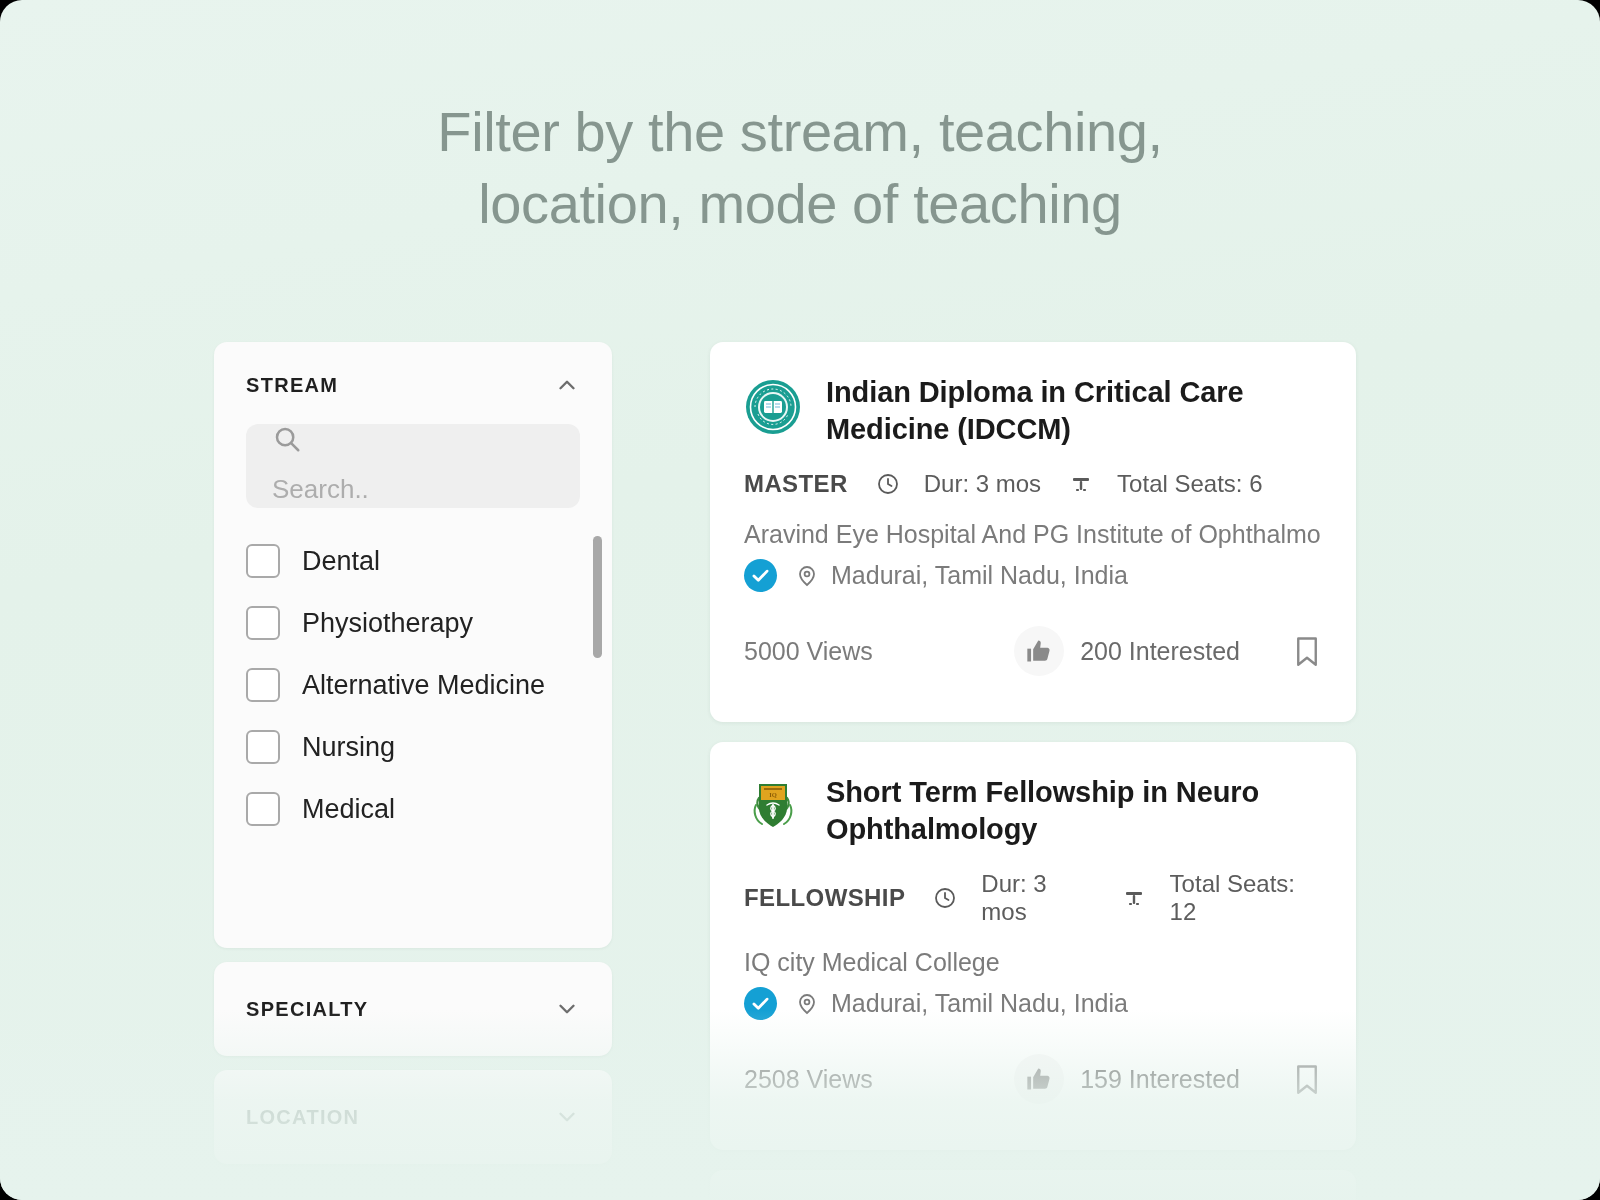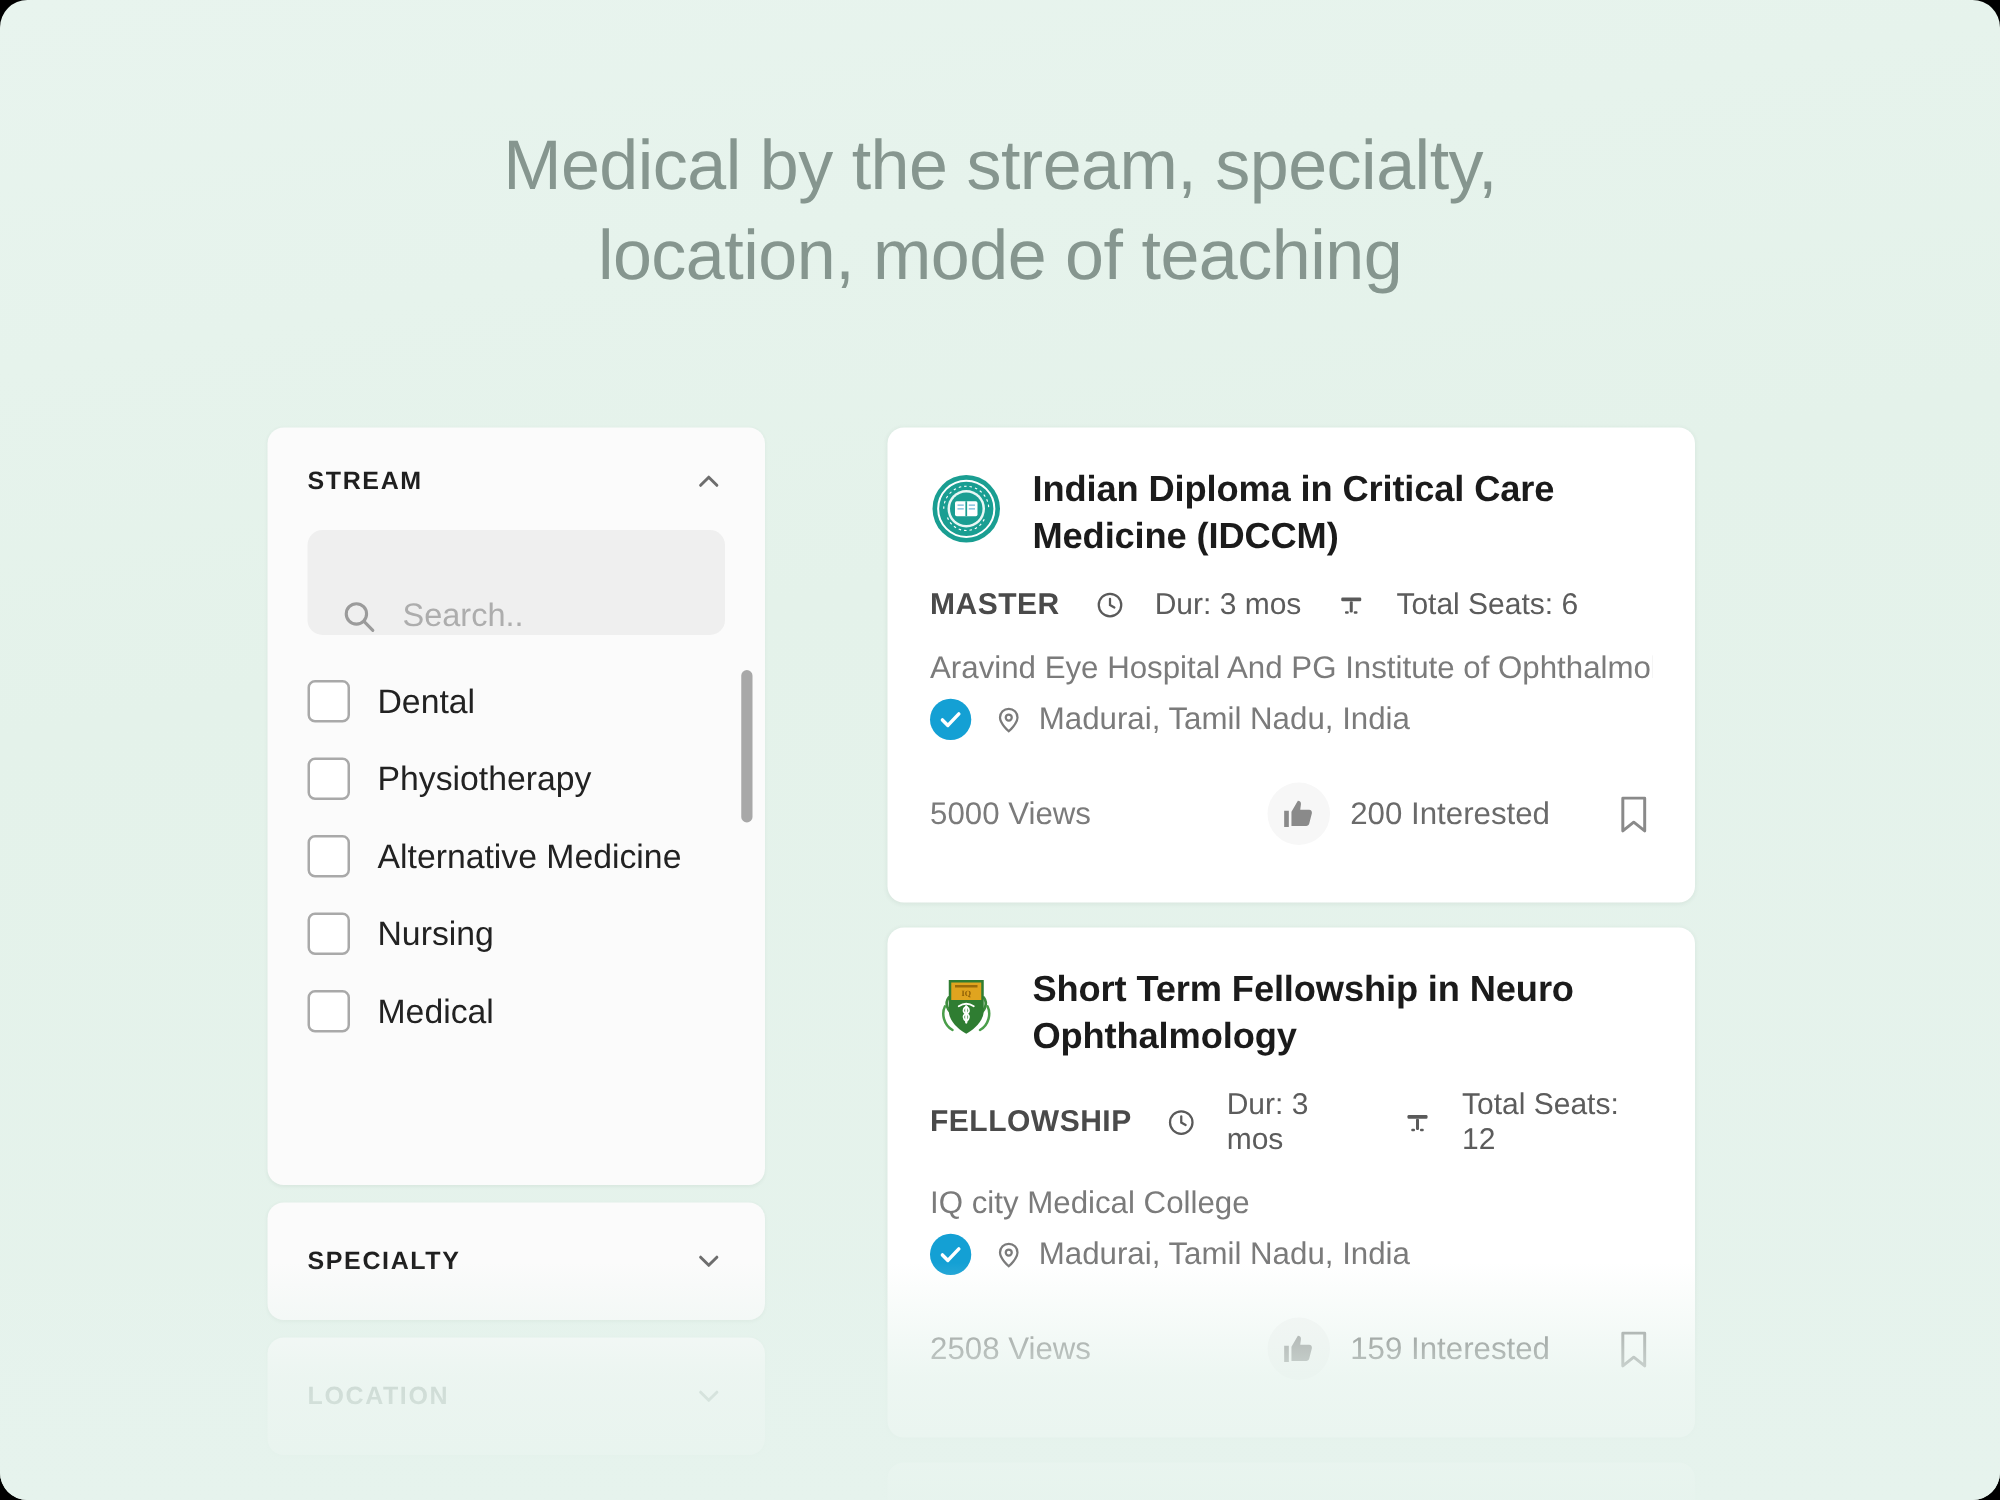--- a/index.html
+++ b/index.html
@@ -286,7 +286,7 @@
 <div id="page">
 
   <div id="heading">
-    <span class="line">Medical by the stream, specialty,</span>
+    <span class="line">Filter by the stream, teaching,</span>
     <span class="line">location, mode of teaching</span>
   </div>
 

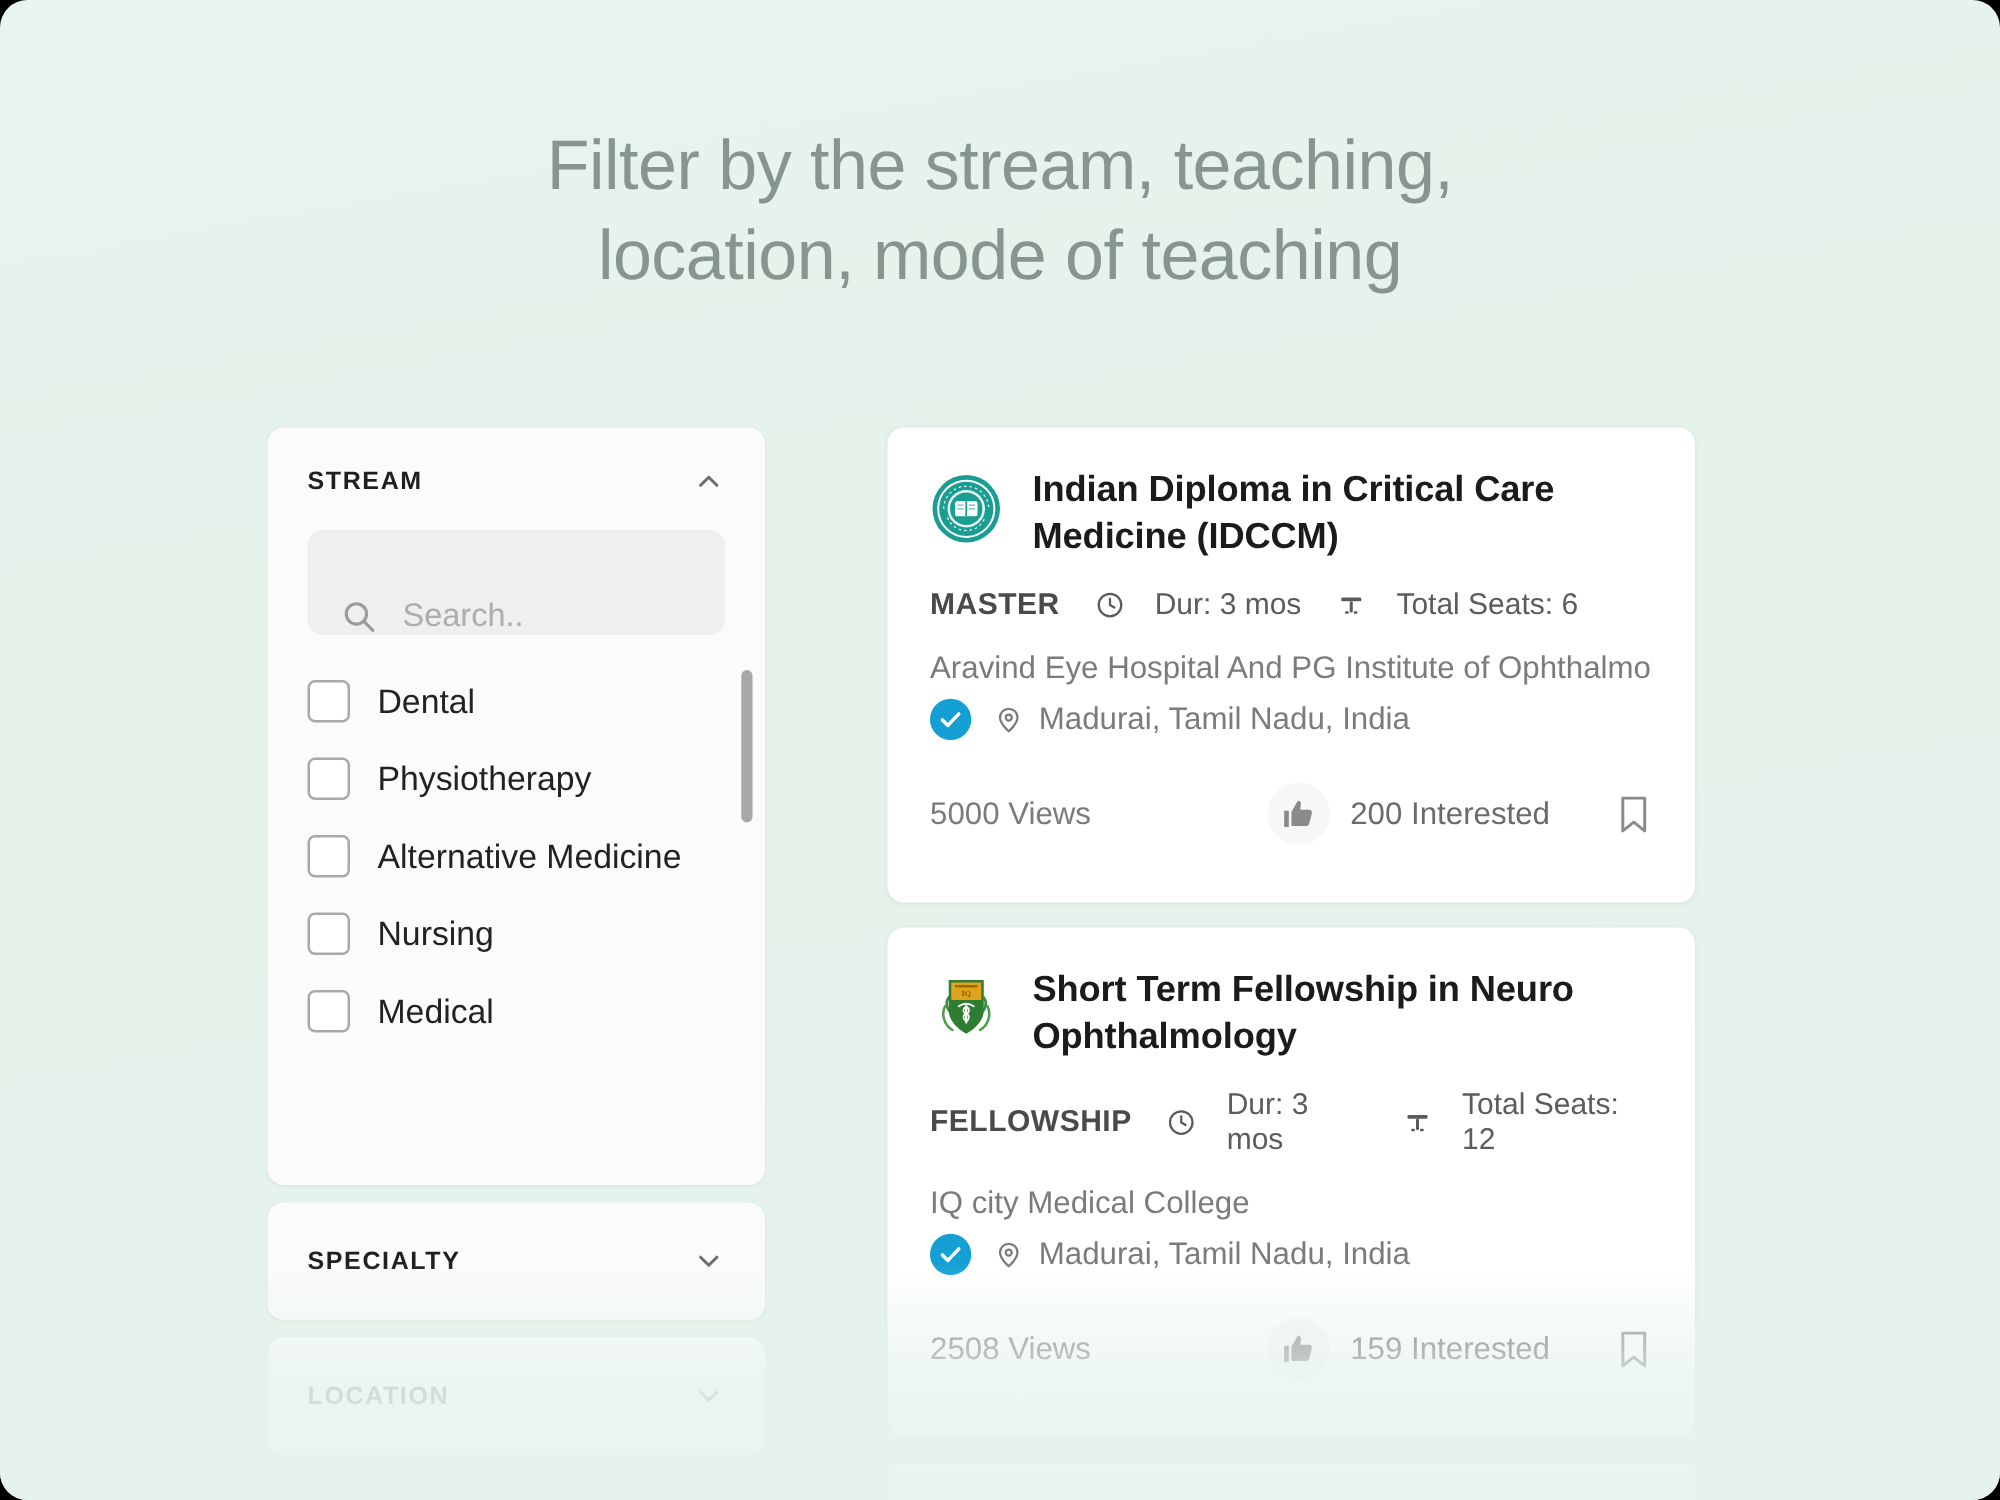--- a/index.html
+++ b/index.html
@@ -91,9 +91,10 @@
     background: #efefef;
     border-radius: 12px;
     display: flex;
-    align-items: flex-end;
+    align-items: flex-start;
     padding: 0 26px;
     gap: 20px;
+    flex-direction: column;
   }
   .search-ico { width: 30px; height: 30px; color: #9b9b9b; flex: none; }
   .search-ico svg { display:block; width: 30px; height: 30px; }

